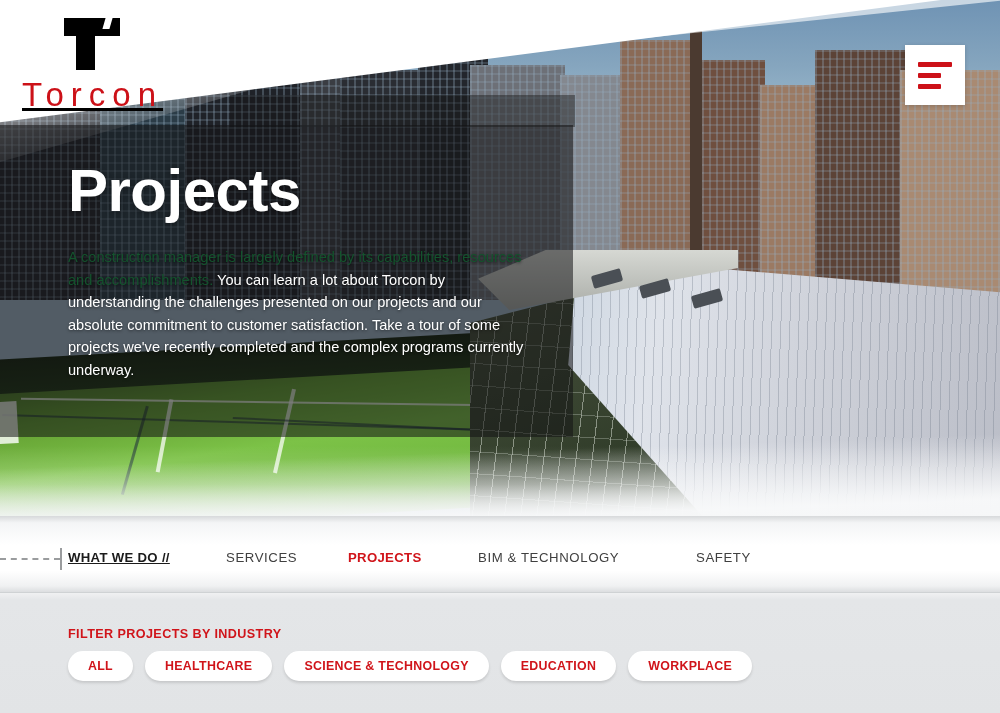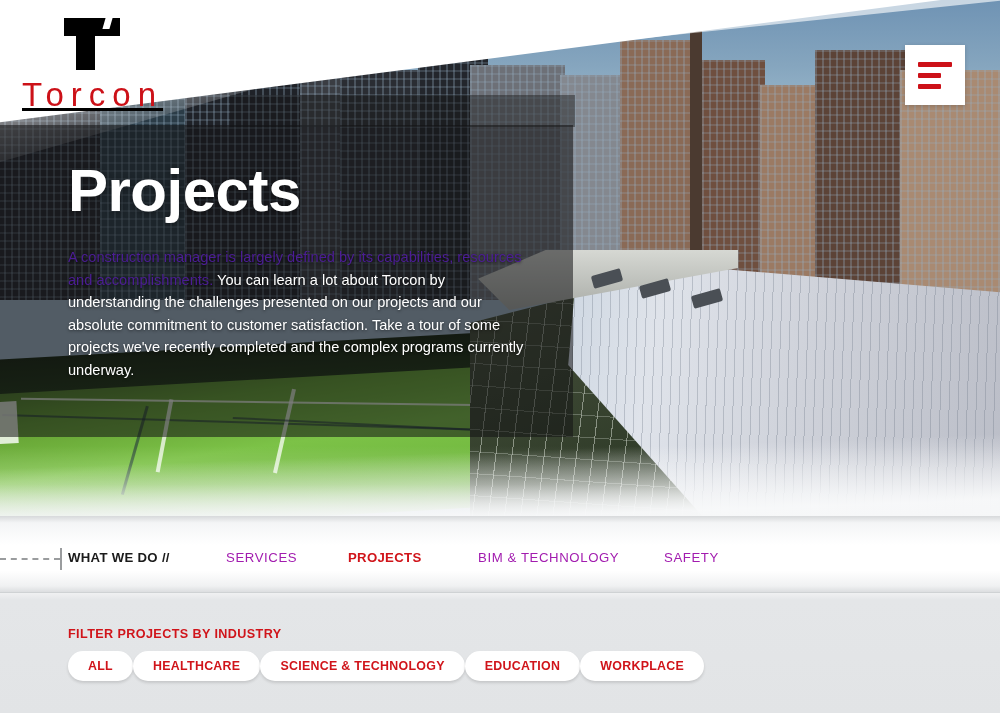--- a/index.html
+++ b/index.html
@@ -147,7 +147,7 @@
     margin-top: 24px; color:#ffffff; font-size: 14.6px; line-height: 22.5px;
     text-shadow: 0 1px 3px rgba(0,0,0,0.55);
   }
-  .hero-body .lead { color:#4c1d95; text-shadow: 0 1px 3px rgba(0,0,0,0.6); margin-top: 11px; }
+  .hero-body .lead { color:#14532d; text-shadow: 0 1px 3px rgba(0,0,0,0.6); margin-top: 11px; }
 
   
   .logo { position:absolute; left: 22px; top: 18px; width: 180px; z-index: 9; text-decoration: underline; }

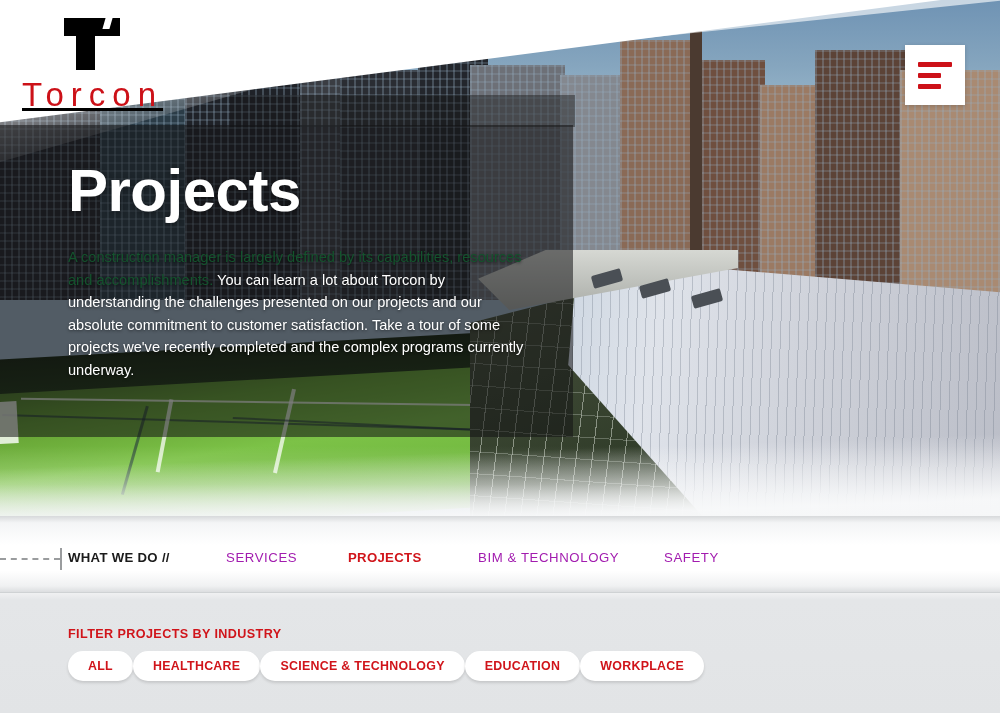--- a/index.html
+++ b/index.html
@@ -196,7 +196,7 @@
     position:absolute; top:0; font-size: 13.2px; font-weight: bold;
     letter-spacing: 0.3px; white-space: nowrap; color:#b4b6b8;
   }
-  .nav-item.label { color:#1b1b1b; font-weight:bold; }
+  .nav-item.label { color:#1b1b1b; font-weight:bold;text-decoration:underline; }
   .nav-item.active { color:#d0141a; font-weight:bold; }
   .nav-item.plain { color:#a21caf; font-weight: normal; letter-spacing:0.6px; }
 

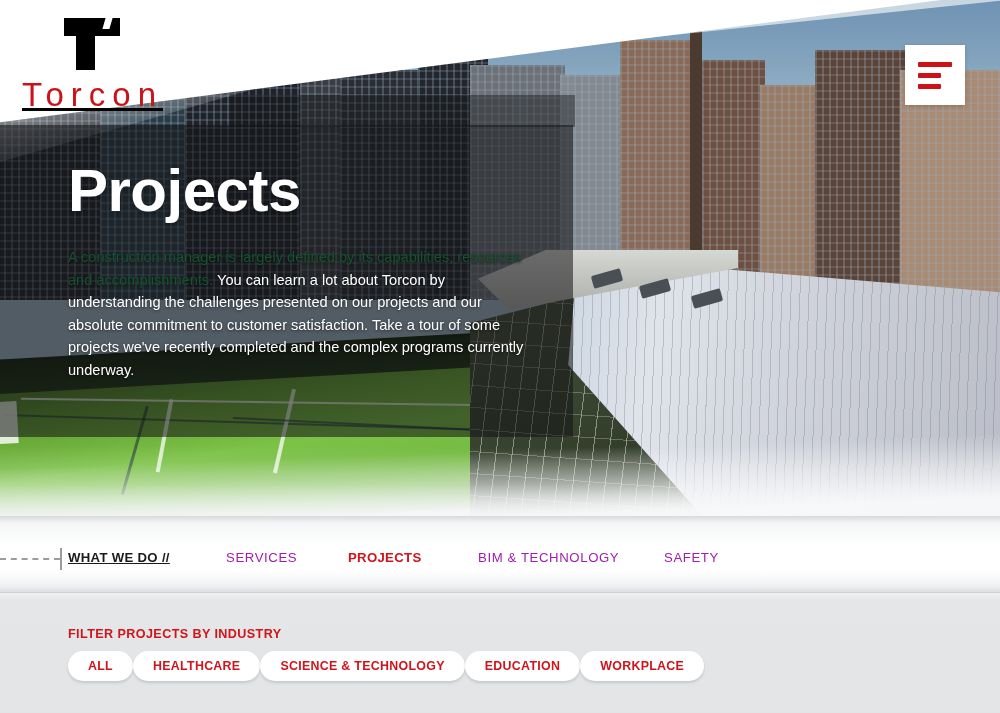--- a/index.html
+++ b/index.html
@@ -198,7 +198,7 @@
   }
   .nav-item.label { color:#1b1b1b; font-weight:bold;text-decoration:underline; }
   .nav-item.active { color:#d0141a; font-weight:bold; }
-  .nav-item.plain { color:#a21caf; font-weight: normal; letter-spacing:0.6px; }
+  .nav-item.plain { color:#404040; font-weight: normal; letter-spacing:0.6px; }
 
   
   .filters {

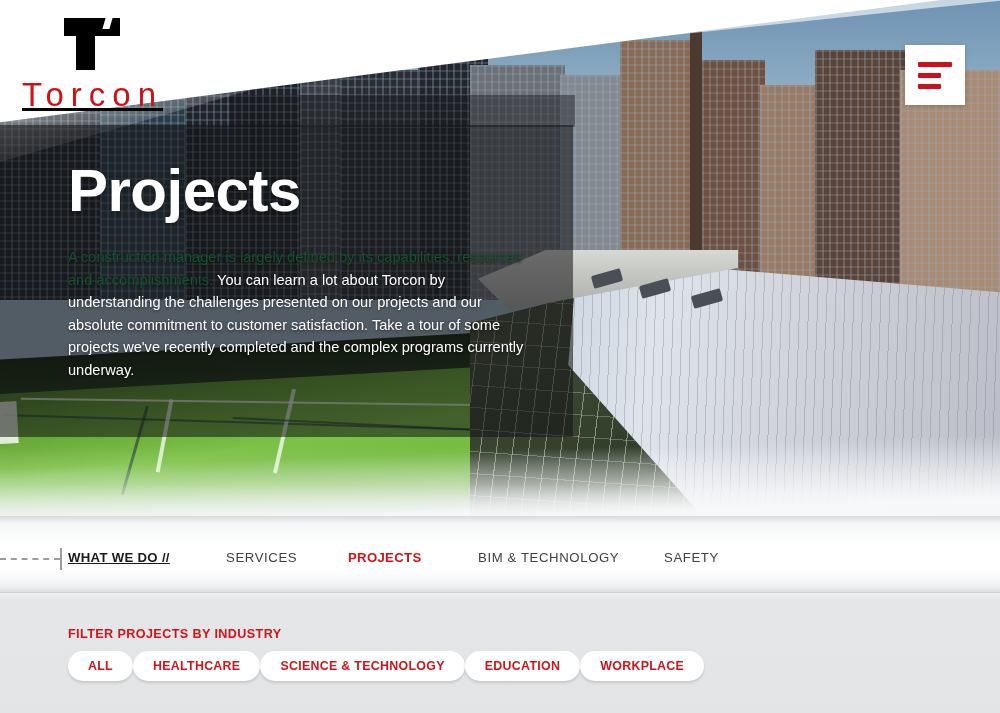--- a/index.html
+++ b/index.html
@@ -344,7 +344,7 @@
     <div class="nav-item plain" style="left:158px;">SERVICES</div>
     <div class="nav-item active" style="left:280px;">PROJECTS</div>
     <div class="nav-item plain" style="left:410px;">BIM &amp; TECHNOLOGY</div>
-    <div class="nav-item plain" style="left:596px;">SAFETY</div>
+    <div class="nav-item plain" style="left:628px;">SAFETY</div>
   </div>
 
   <div class="filters"></div>

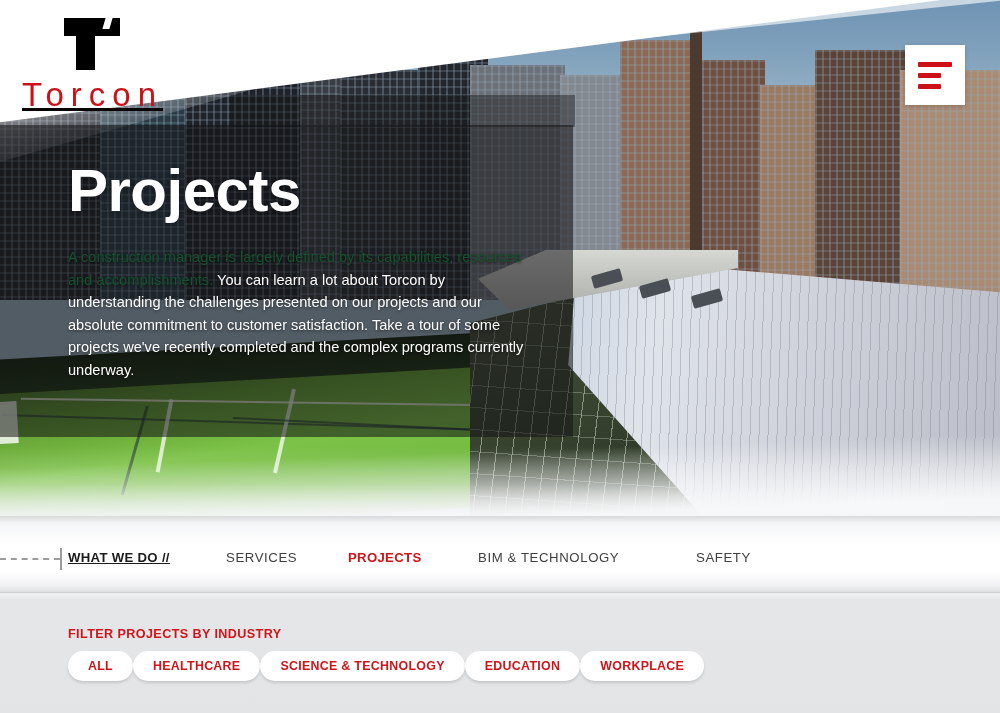--- a/index.html
+++ b/index.html
@@ -211,7 +211,7 @@
     color:#d0141a; letter-spacing:0.4px;
   }
   .filter-row {
-    position:absolute; left:68px; top:651px; display:flex; align-items:center;
+    position:absolute; left:68px; top:651px; display:flex; gap: 12px; align-items:center;
   }
   .pill {
     background:#ffffff; border-radius: 16px; height: 30px; padding: 0 20px;

